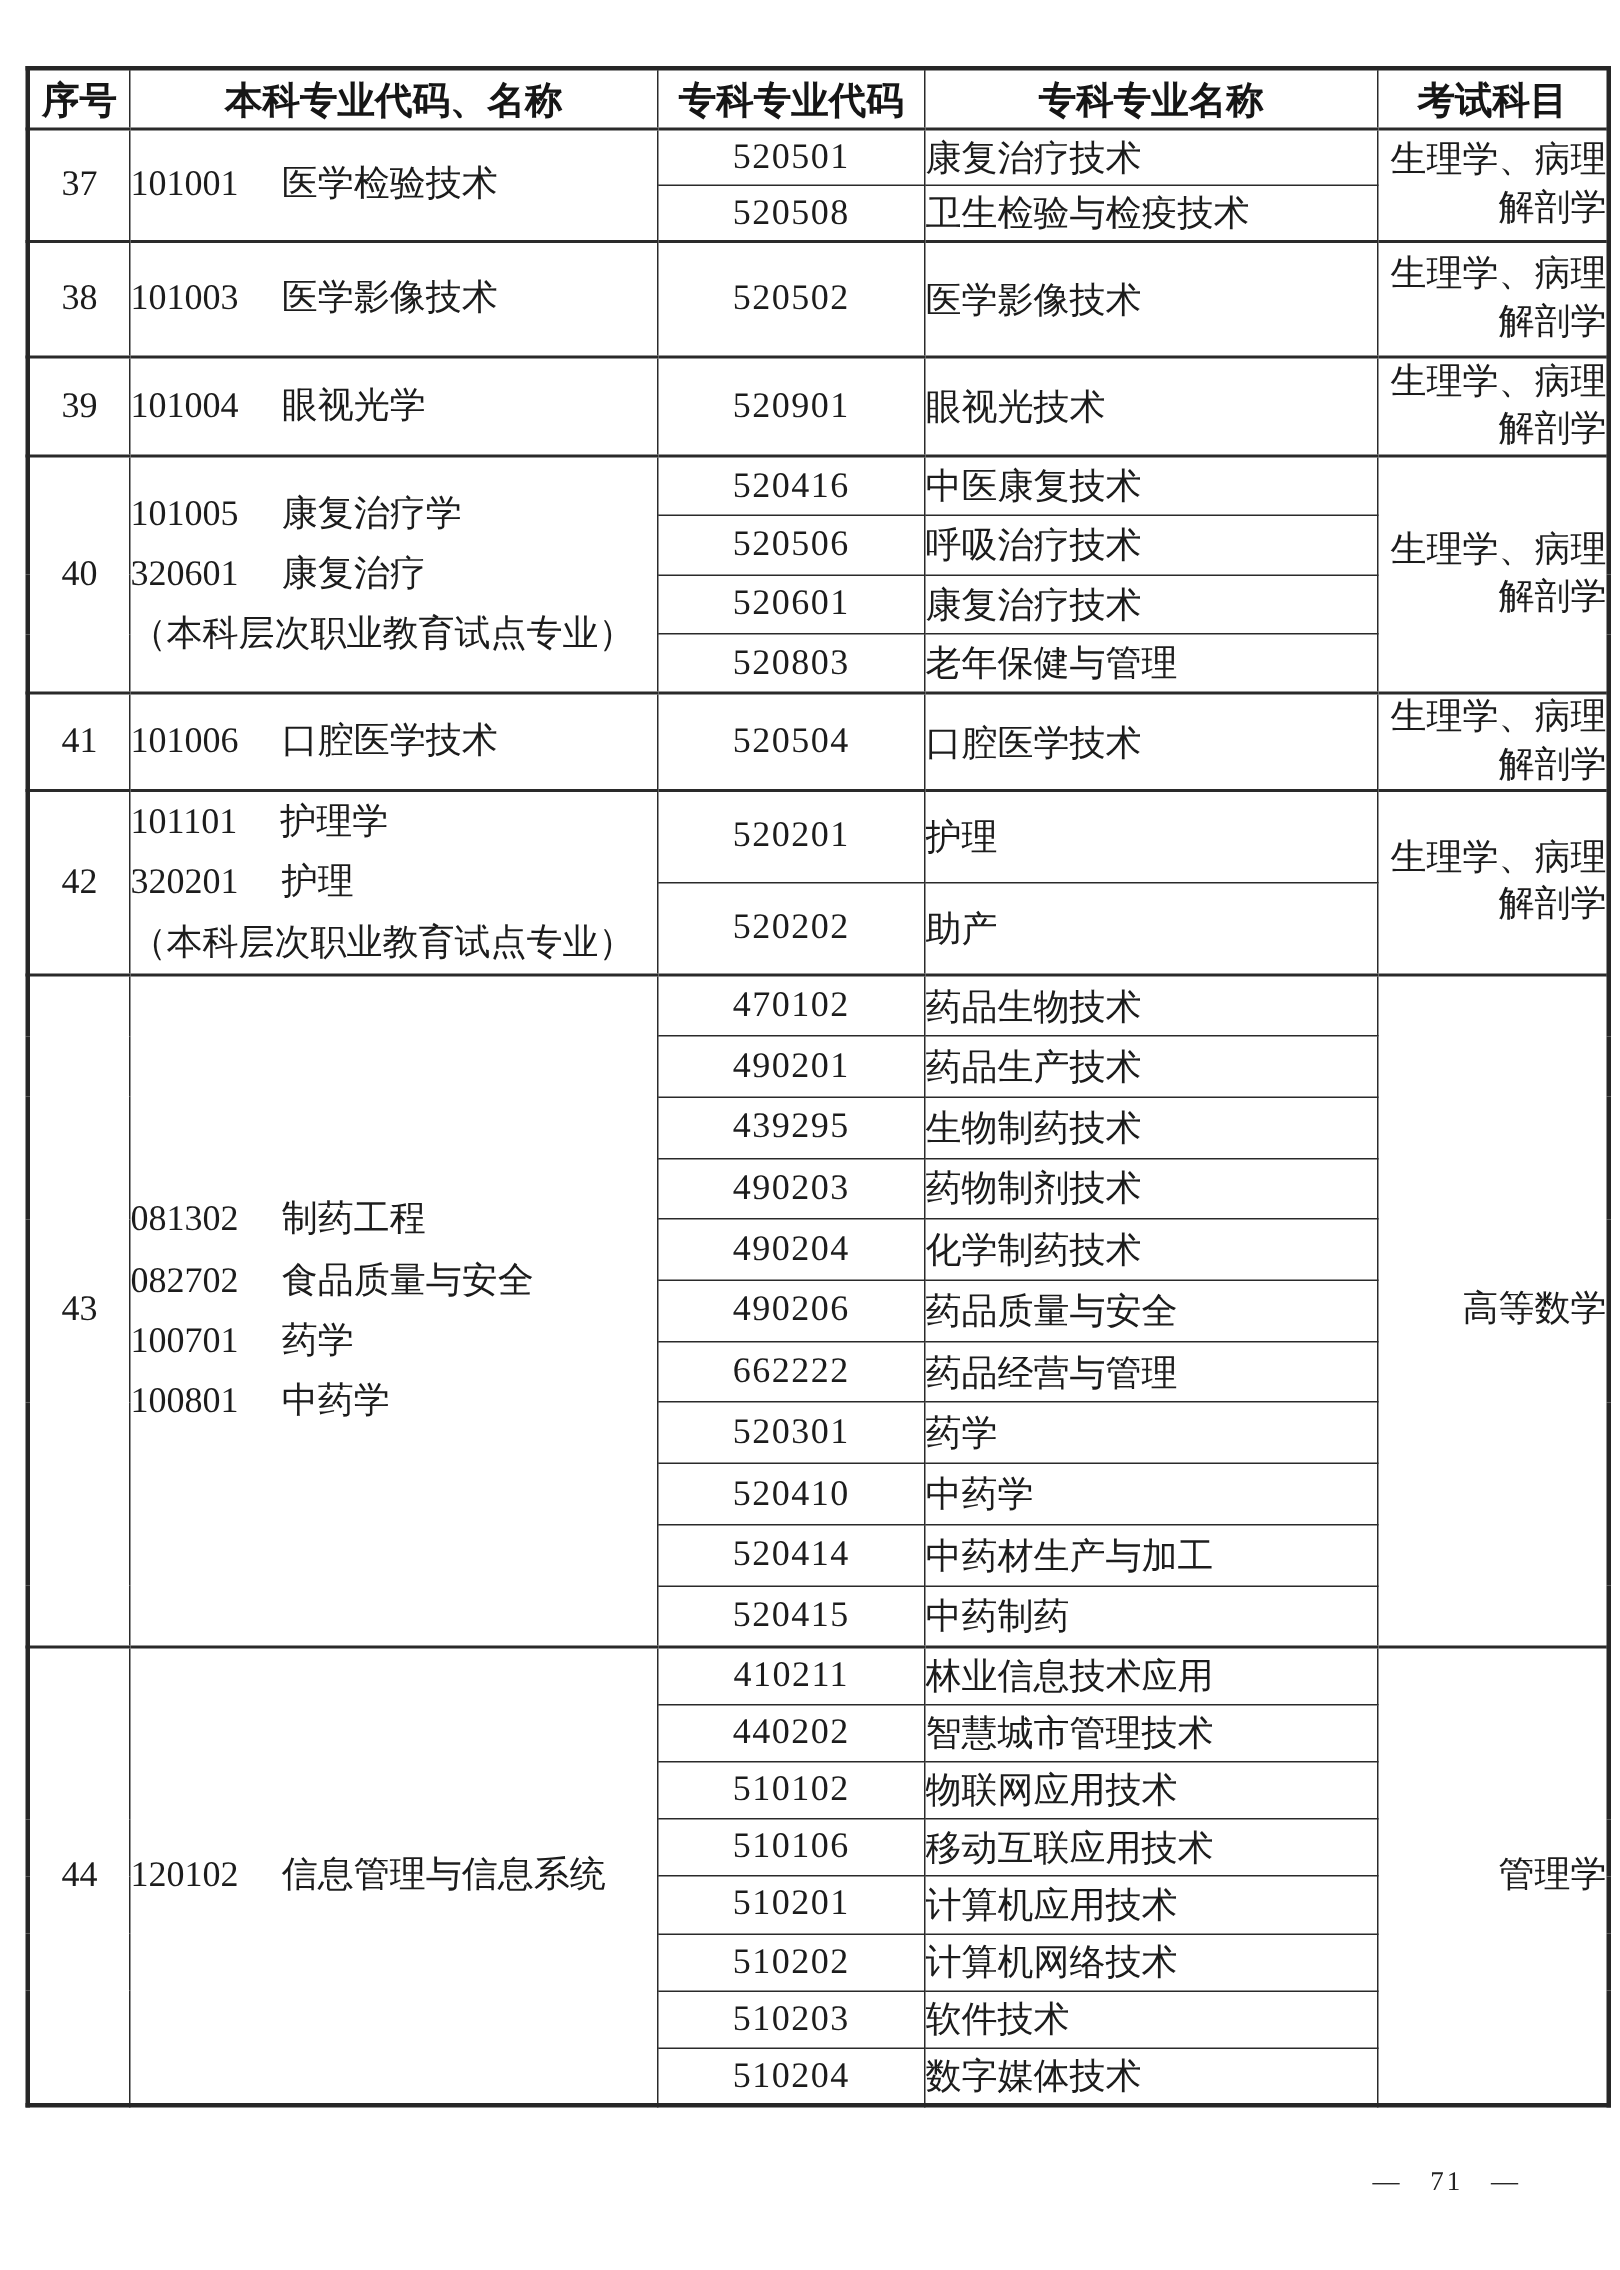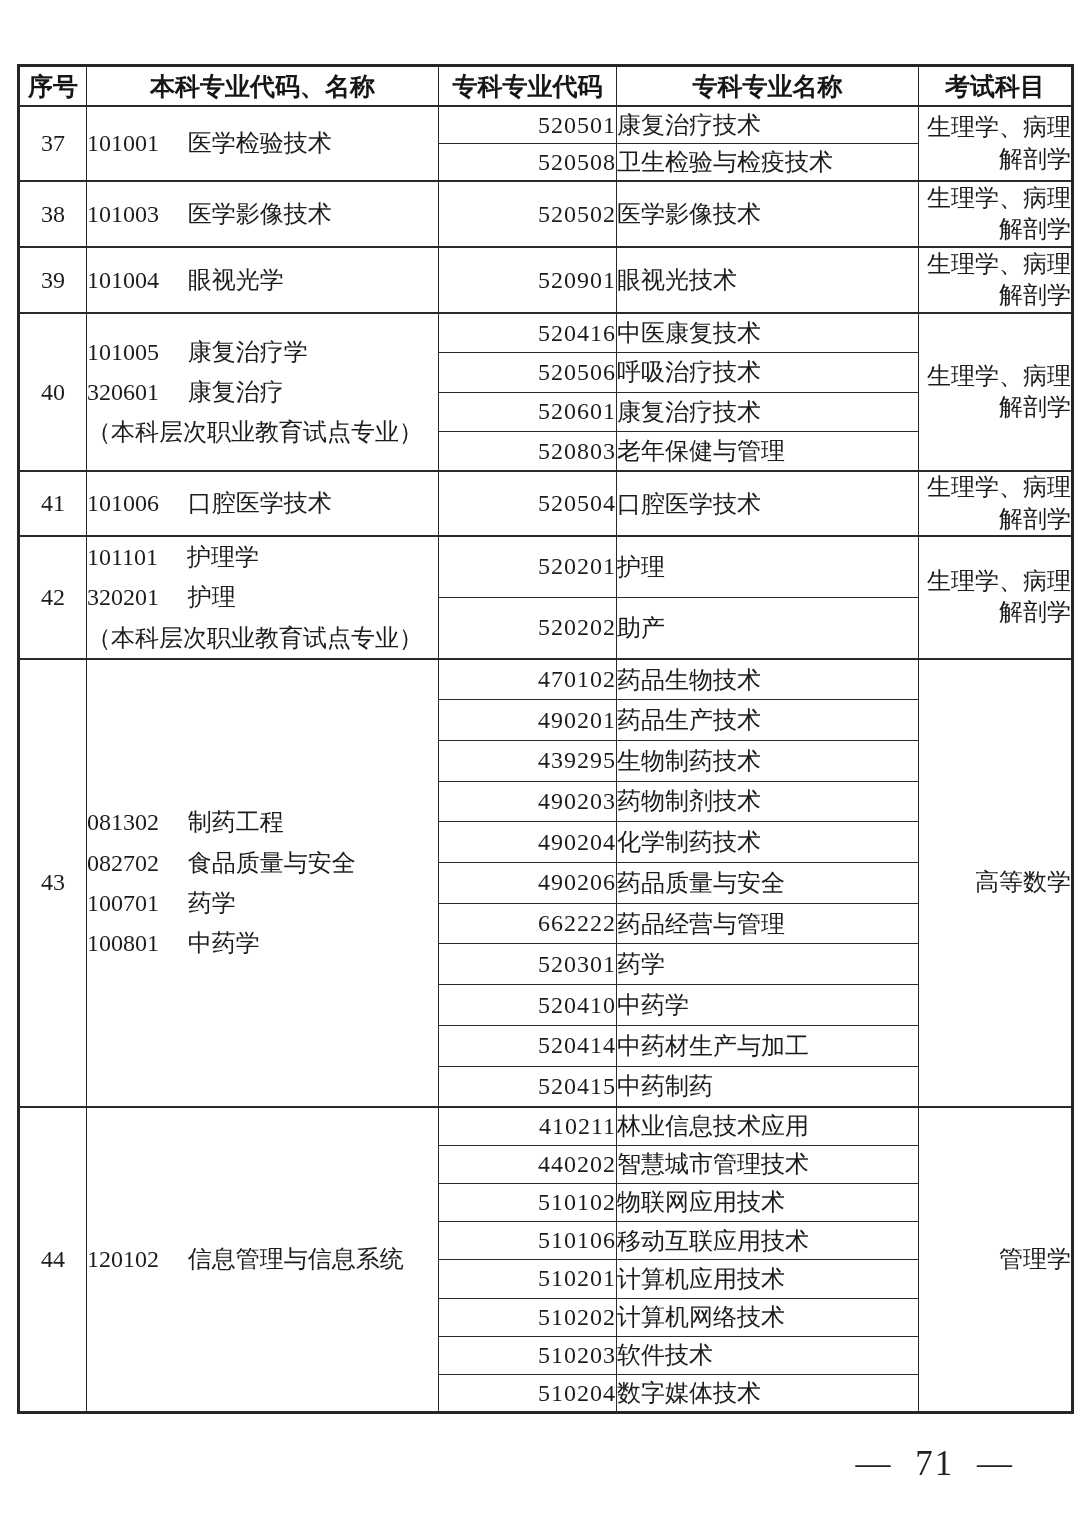--- a/index.html
+++ b/index.html
@@ -19,7 +19,7 @@
   table.mapping {
     position: absolute;
     left: 17px;
-    top: 64px;
+    top: 44px;
     width: 1054px;
     border-collapse: collapse;
     table-layout: fixed;

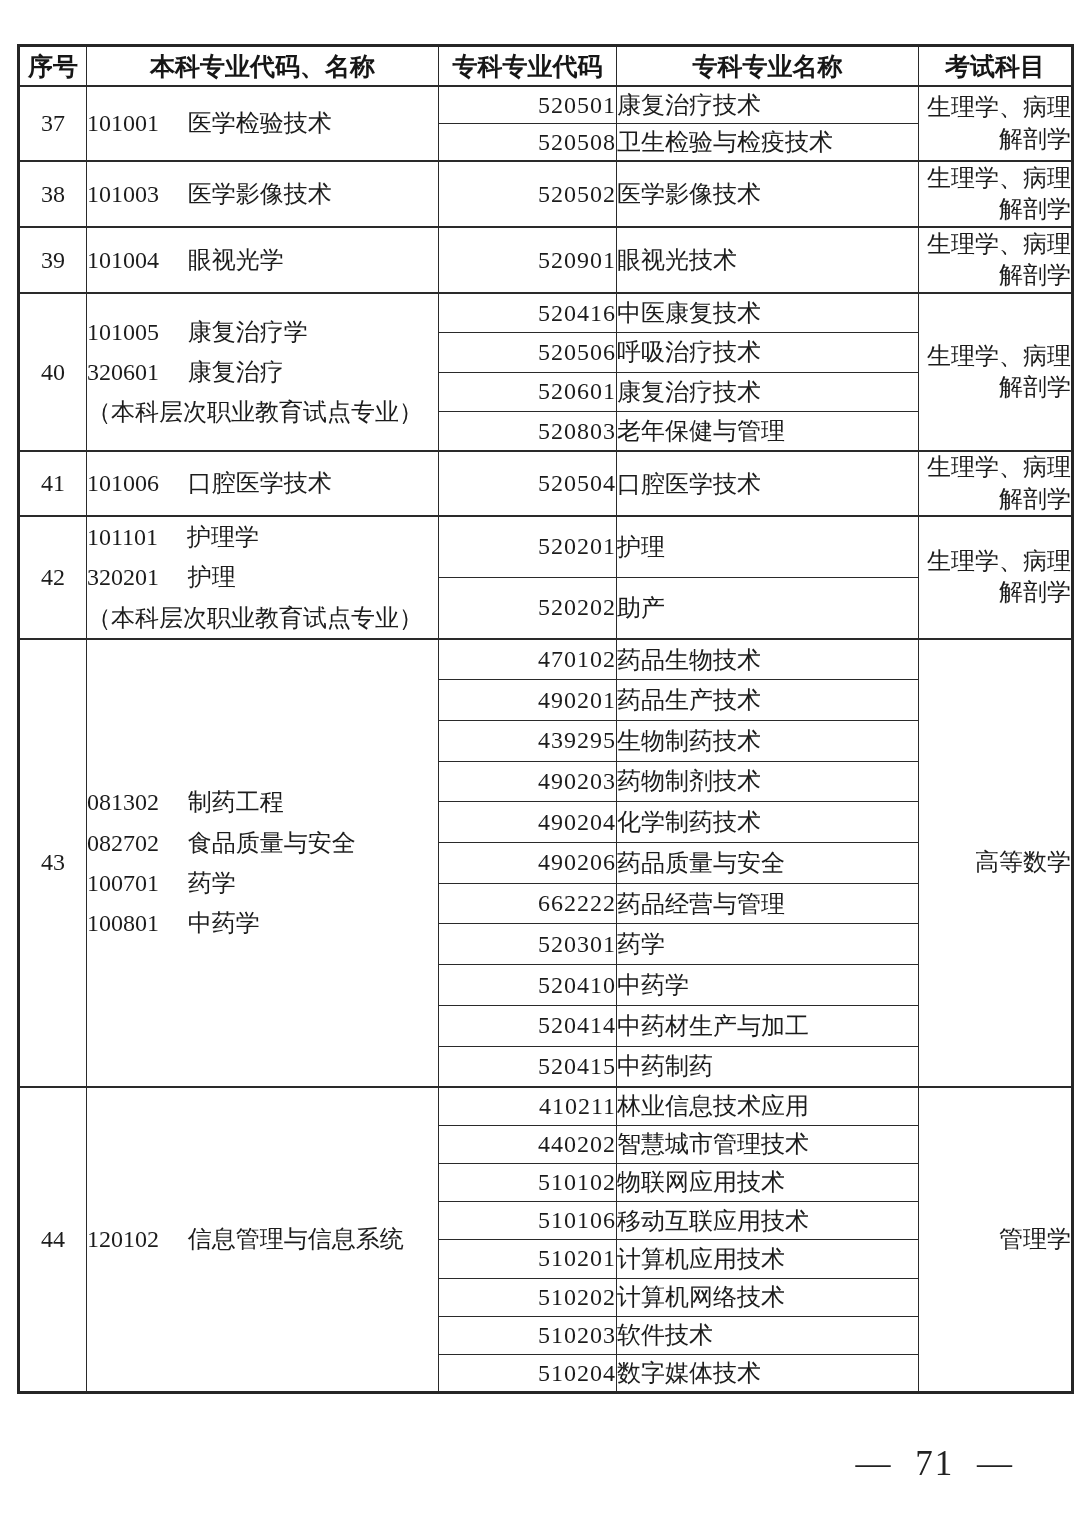--- a/index.html
+++ b/index.html
@@ -58,7 +58,7 @@
     word-spacing: 0.95em;
   }
   td.code-cell {
-    text-align: right;
+    text-align: center;
     letter-spacing: 1px;
   }
   td.name-cell {

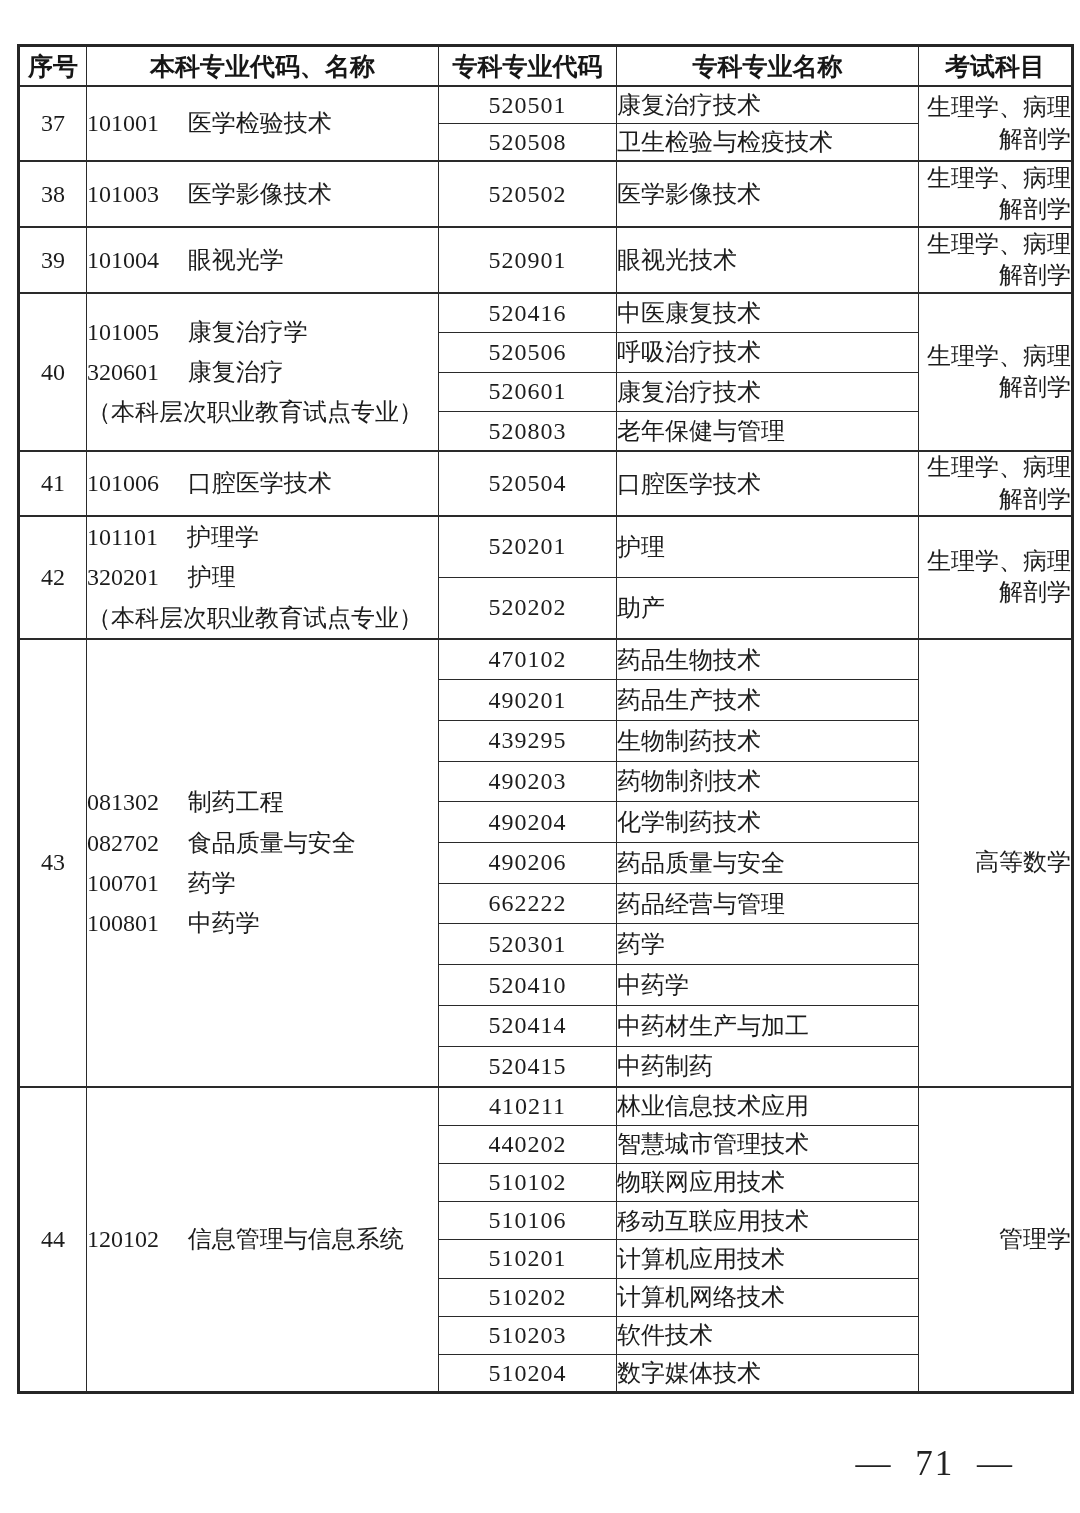--- a/index.html
+++ b/index.html
@@ -121,7 +121,7 @@
           <td class="code-cell">520508</td>
           <td class="name-cell">卫生检验与检疫技术</td>
         </tr>
-        <tr class="major-start" style="height: 66px;">
+        <tr class="major-start" style="height: 77px;">
           <td class="seq-cell">38</td>
           <td class="undergrad-cell">101003 医学影像技术</td>
           <td class="code-cell">520502</td>

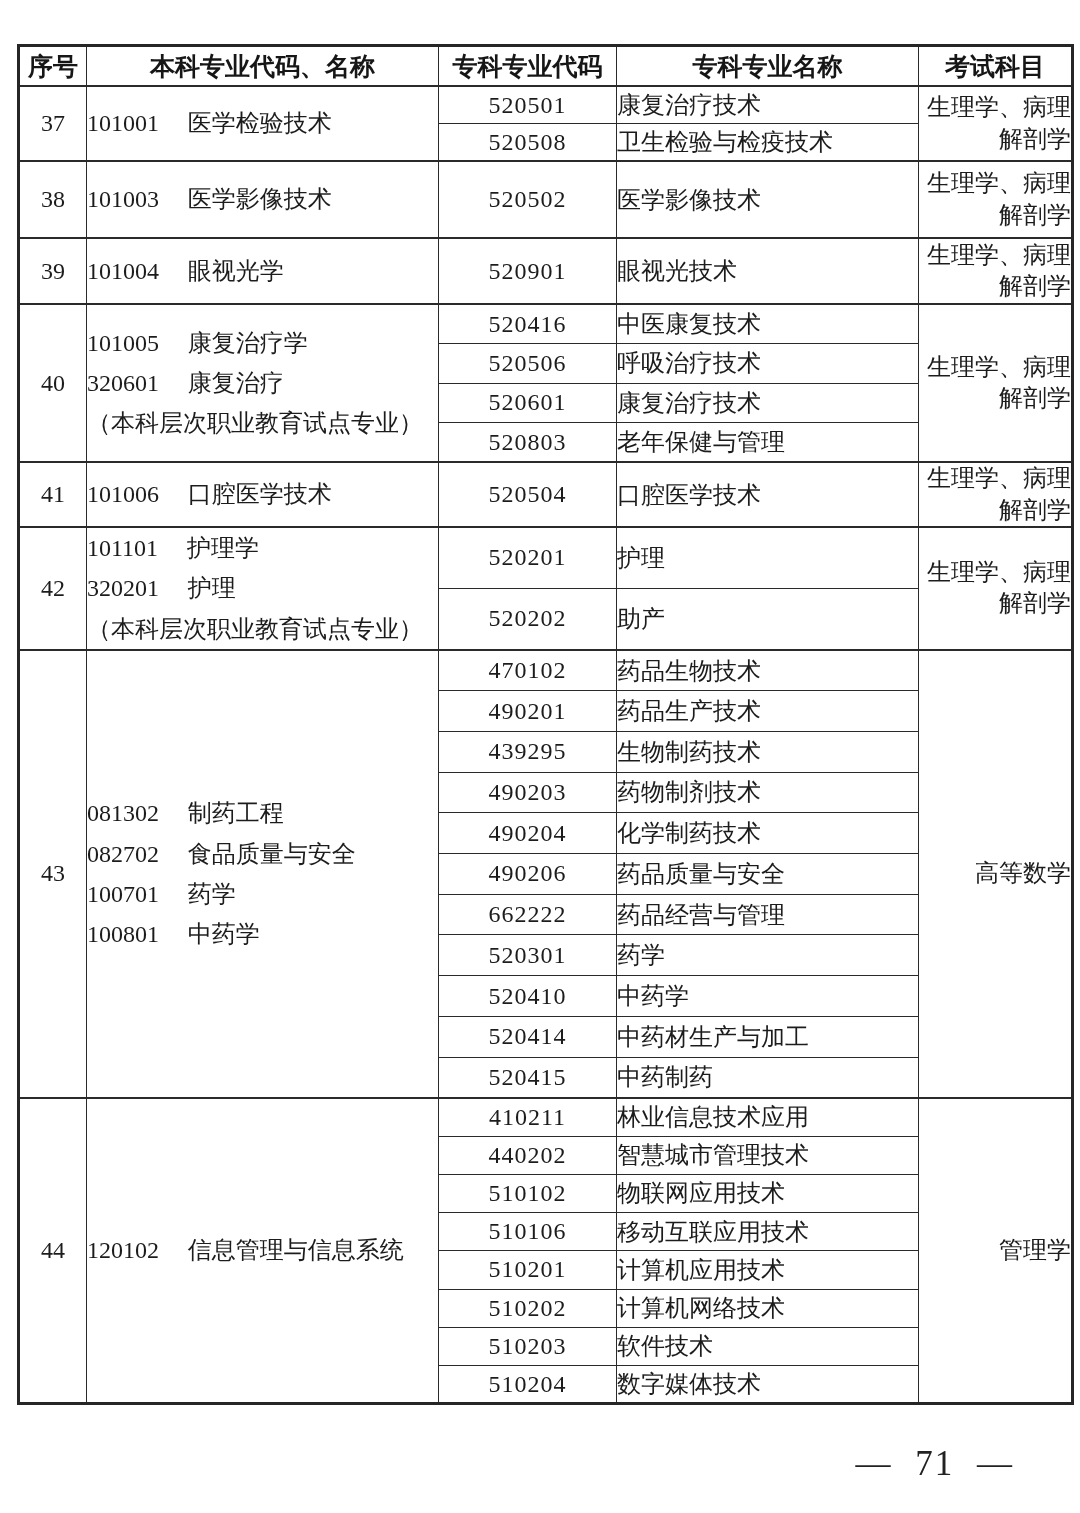--- a/index.html
+++ b/index.html
@@ -79,7 +79,7 @@
     position: absolute;
     top: 1444px;
     right: 66px;
-    font-size: 35px;
+    font-size: 18px;
     letter-spacing: 2px;
     word-spacing: 12px;
     color: #222222;

